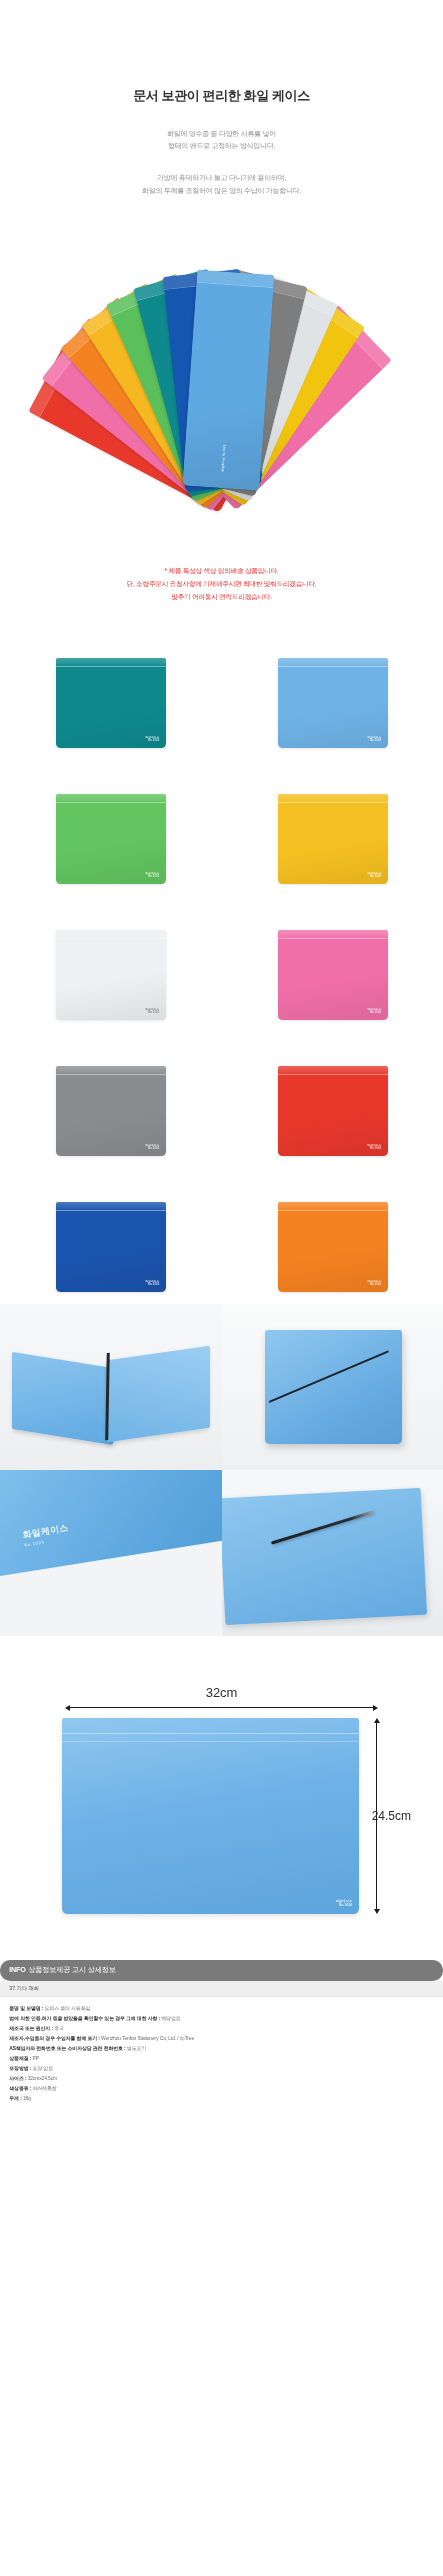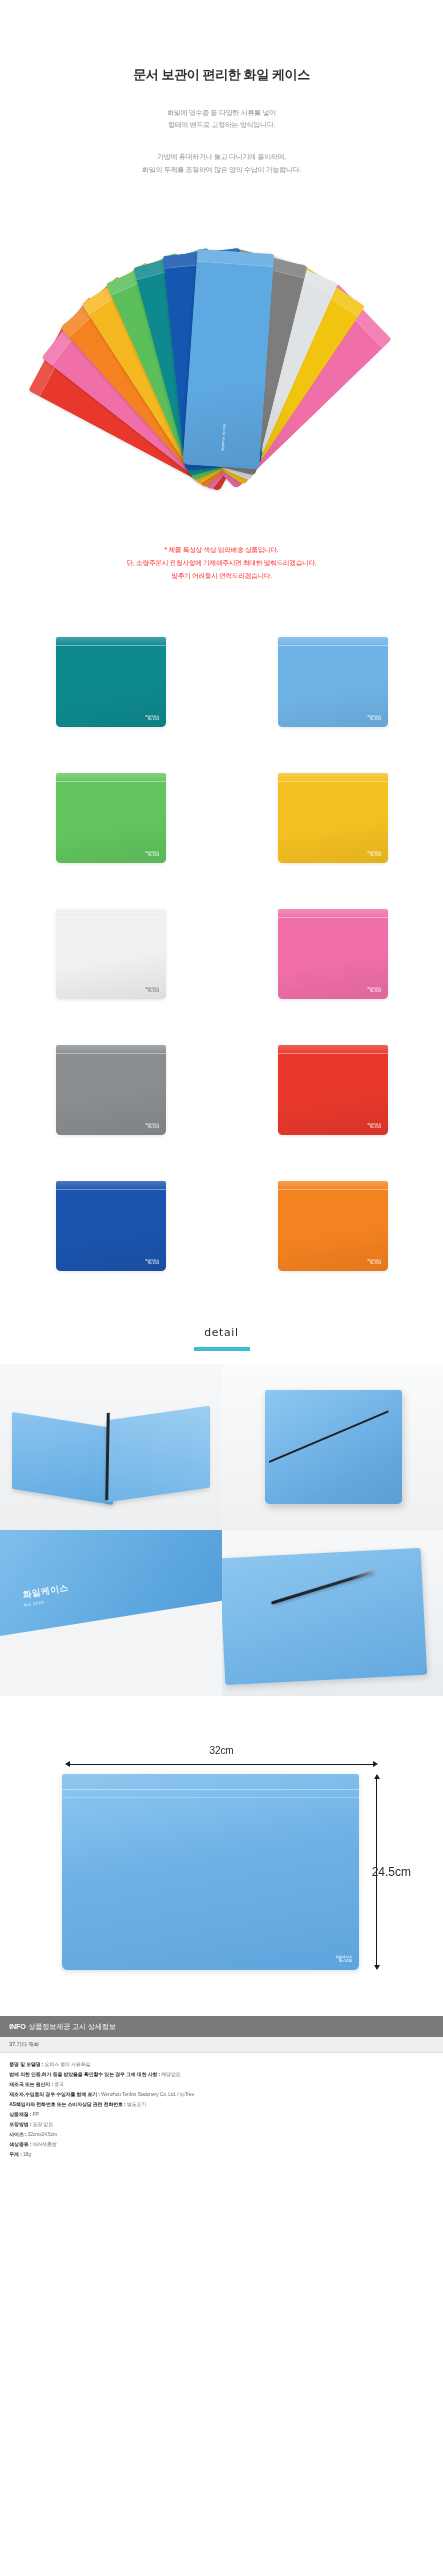--- a/index.html
+++ b/index.html
@@ -10,7 +10,7 @@
     font-family: "Liberation Sans", "DejaVu Sans", sans-serif;
     -webkit-font-smoothing: antialiased;
   }
-  .page { width: 443px; position: relative; overflow: hidden; }
+  .page { width: 443px; position: relative; overflow: hidden; margin-top: 21px; }
 
   
   .hero-head { padding: 66px 0 0 0; text-align: center; }

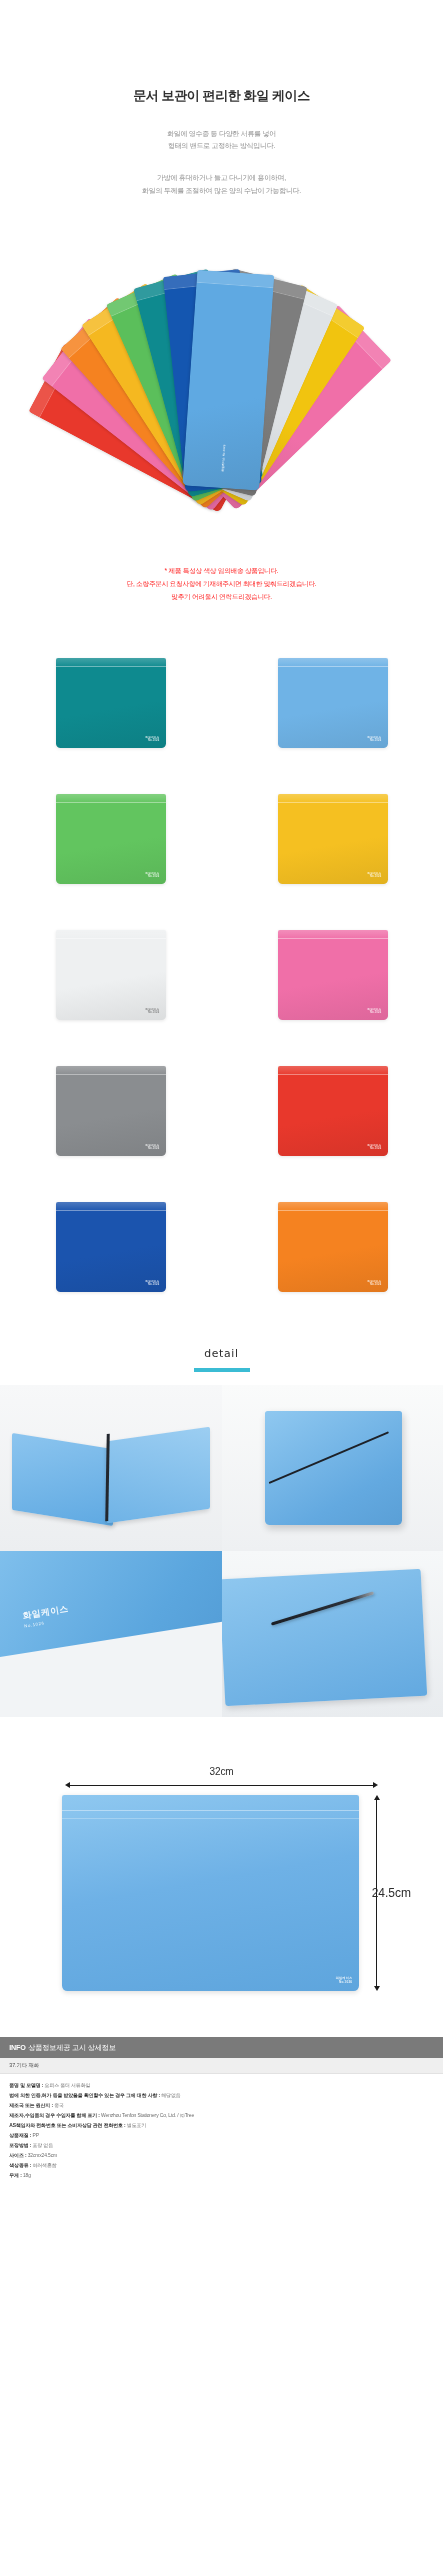--- a/index.html
+++ b/index.html
@@ -505,10 +505,6 @@
       </div>
     </div>
 
-  <div class="detail-head">
-    <div class="detail-word">detail</div>
-    <span class="detail-rule"></span>
-  </div>
 
   <div class="photo-grid">
 

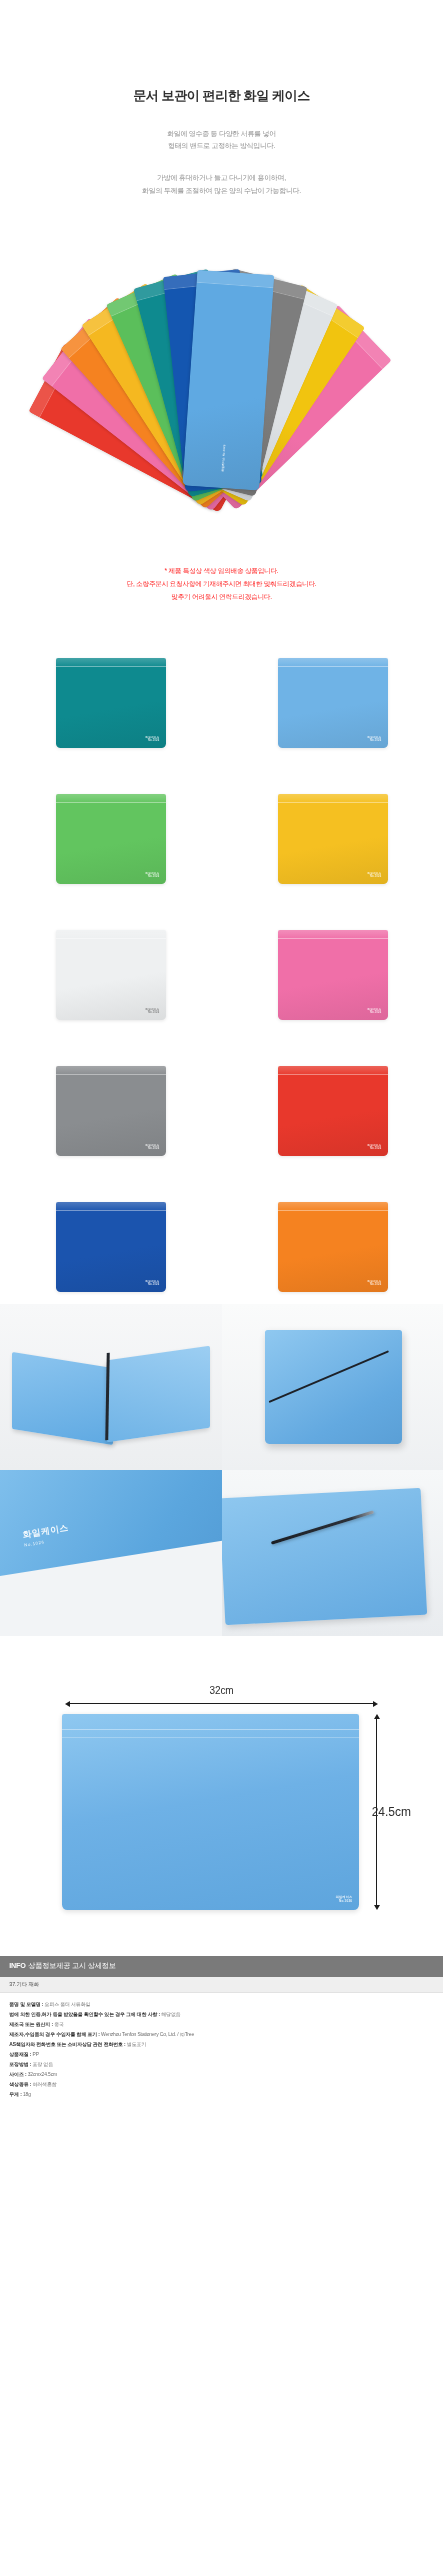--- a/index.html
+++ b/index.html
@@ -262,7 +262,7 @@
   }
   .dim-label-w {
     text-align: center;
-    font-size: 10px;
+    font-size: 13px;
     color: #2d2d2d;
     letter-spacing: -0.1px;
     margin-bottom: 4.6px;

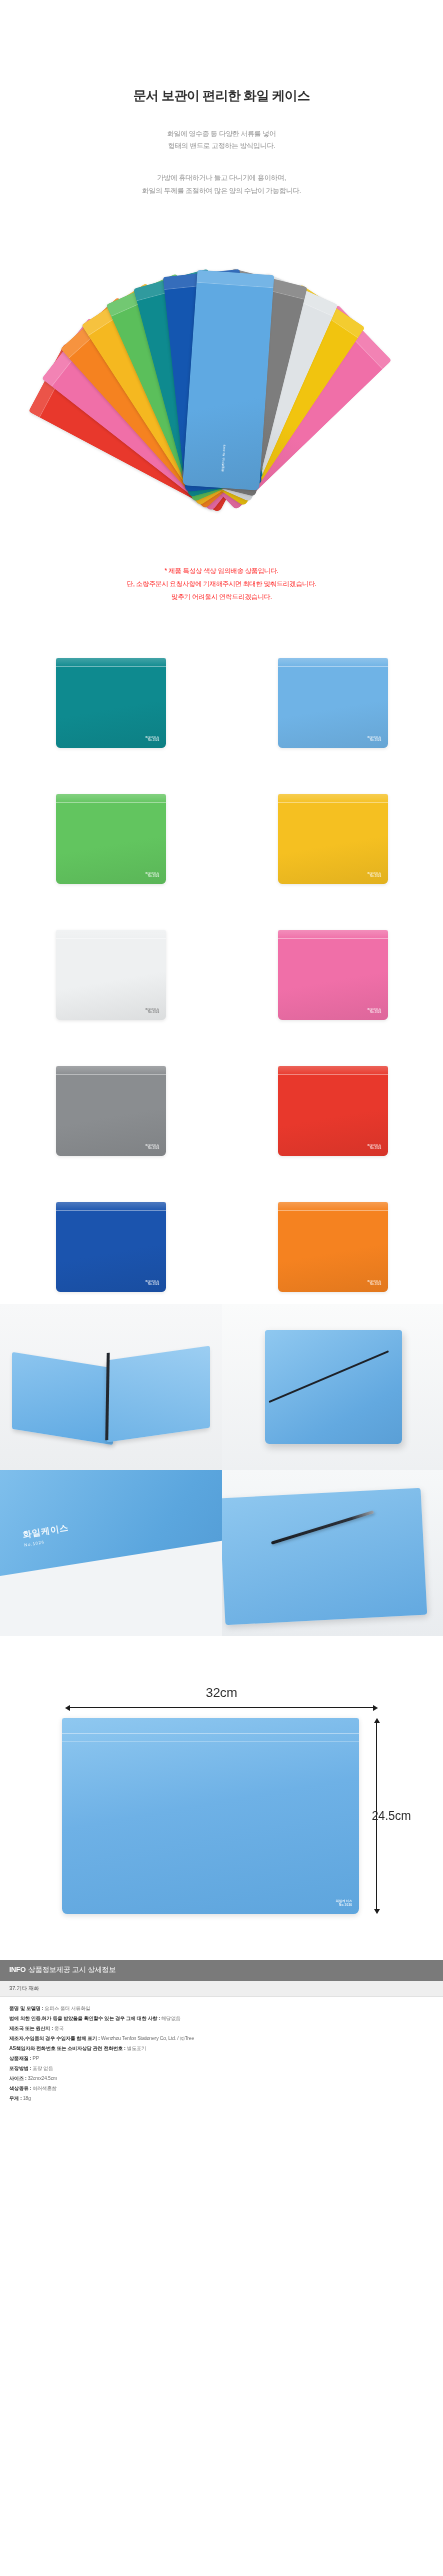--- a/index.html
+++ b/index.html
@@ -344,6 +344,7 @@
     padding: 5.7px 9.3px;
     font-size: 7.2px;
     letter-spacing: -0.2px;
+    border-radius: 10px;
   }
   .info-bar b { font-weight: 700; margin-right: 2.6px; }
   .info-cat {

